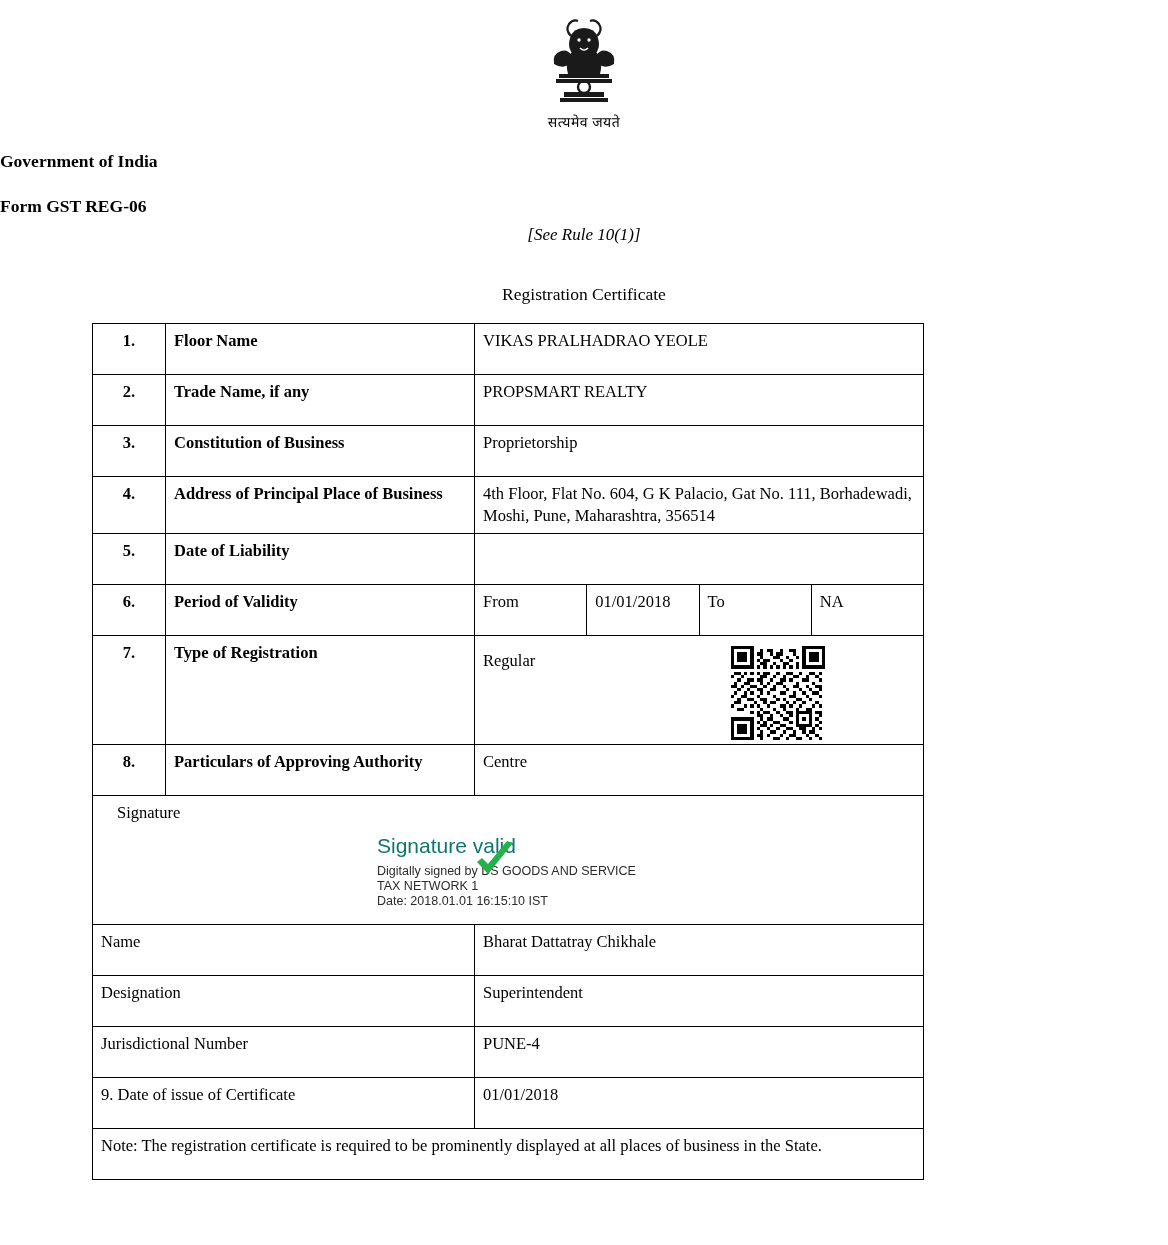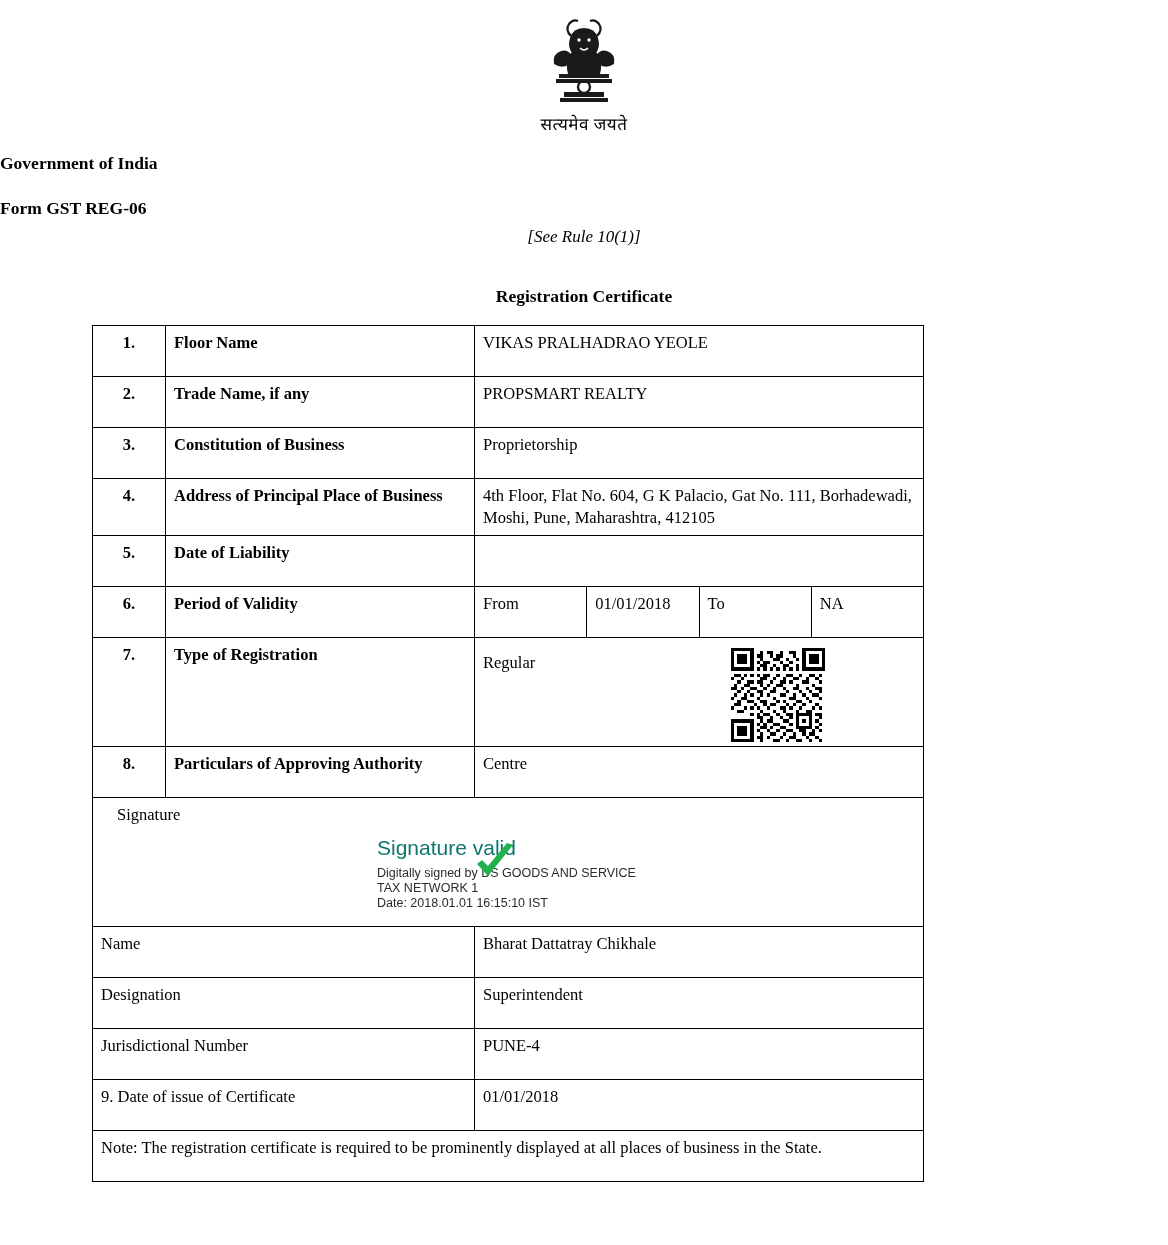--- a/index.html
+++ b/index.html
@@ -37,7 +37,7 @@
   .emblem svg { display: block; }
   .emblem-motto {
     font-family: "Liberation Serif", serif;
-    font-size: 17px;
+    font-size: 14px;
     letter-spacing: 0.5px;
     text-align: center;
     margin-top: -4px;

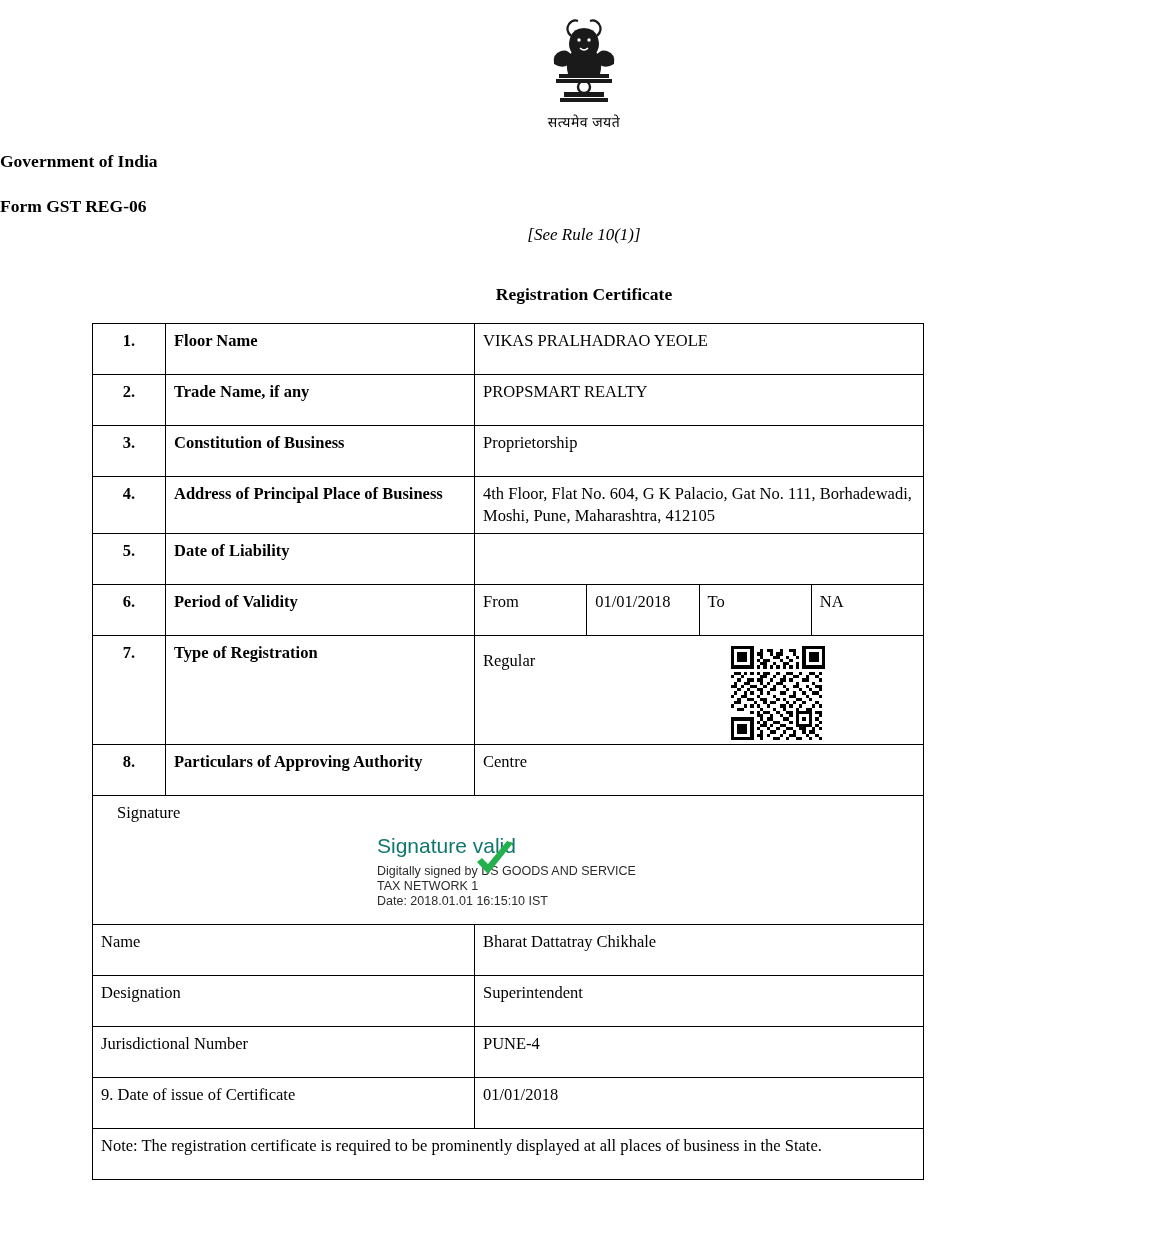--- a/index.html
+++ b/index.html
@@ -59,7 +59,7 @@
   }
   .cert-title {
     text-align: center;
-    font-weight: bold;
+    font-weight: normal;
     font-size: 17.5px;
     margin-top: 36px;
   }

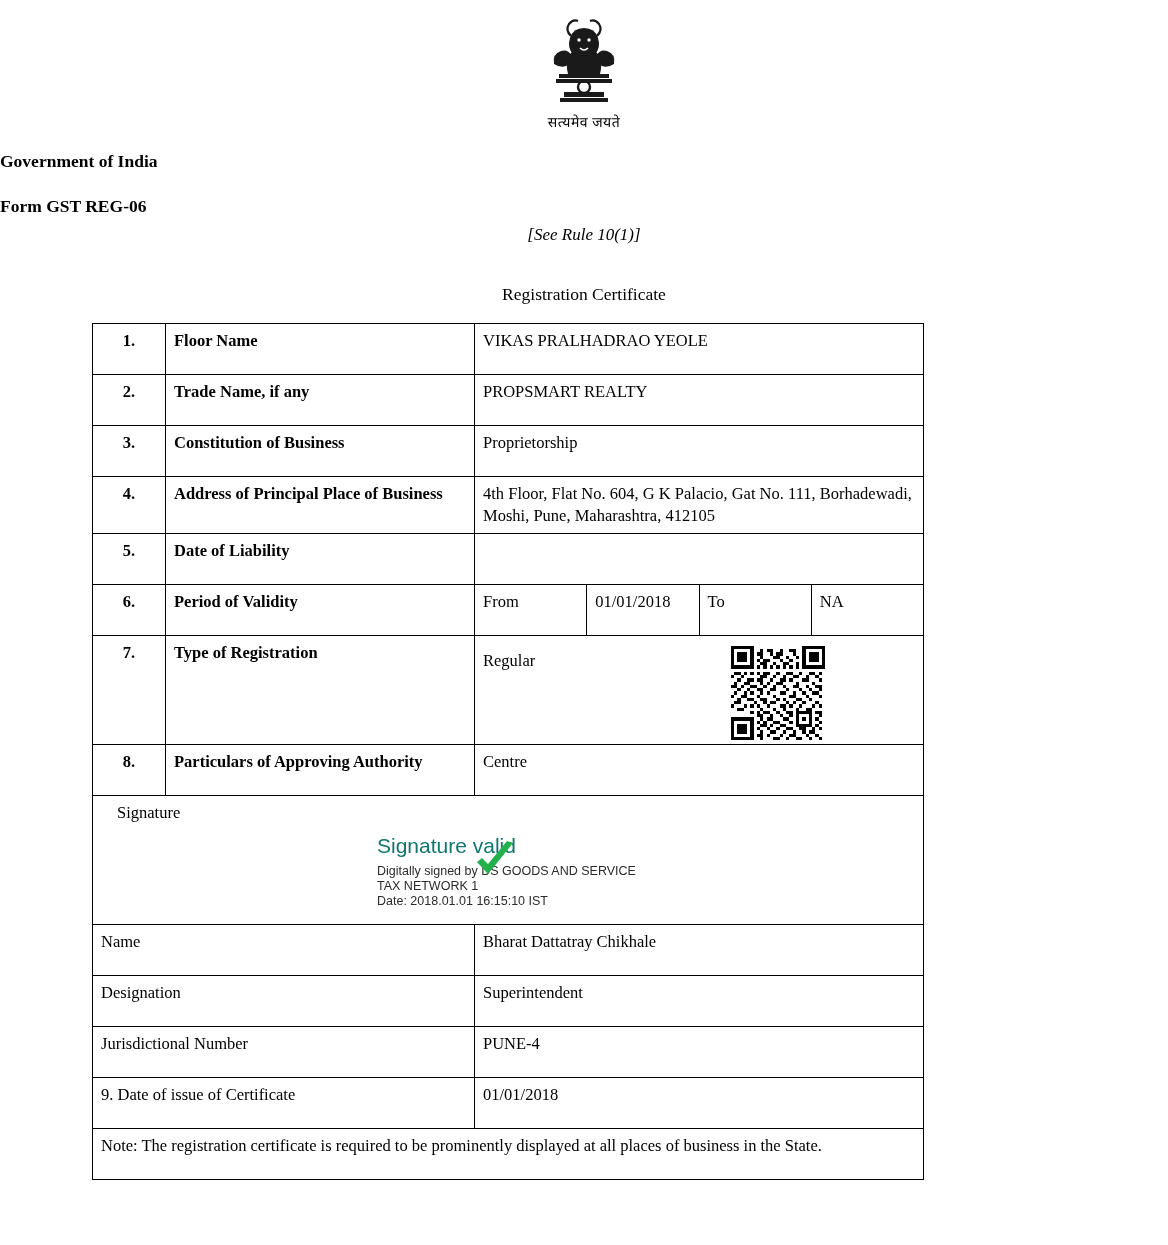--- a/index.html
+++ b/index.html
@@ -233,7 +233,7 @@
       <tr>
         <td class="num">4.</td>
         <td class="lbl">Address of Principal Place of Business</td>
-        <td class="val addr-cell" colspan="4">4th Floor, Flat No. 604, G K Palacio, Gat No. 111, Borhadewadi, Moshi, Pune, Maharashtra, 412105</td>
+        <td class="val addr-cell" colspan="4">4th Floor, Flat No. 604, G K Palacio, Gat No. 111, Borhadewadi, Moshi, Pune, Maharashtra, 356514</td>
       </tr>
       <tr class="row-tall">
         <td class="num">5.</td>

